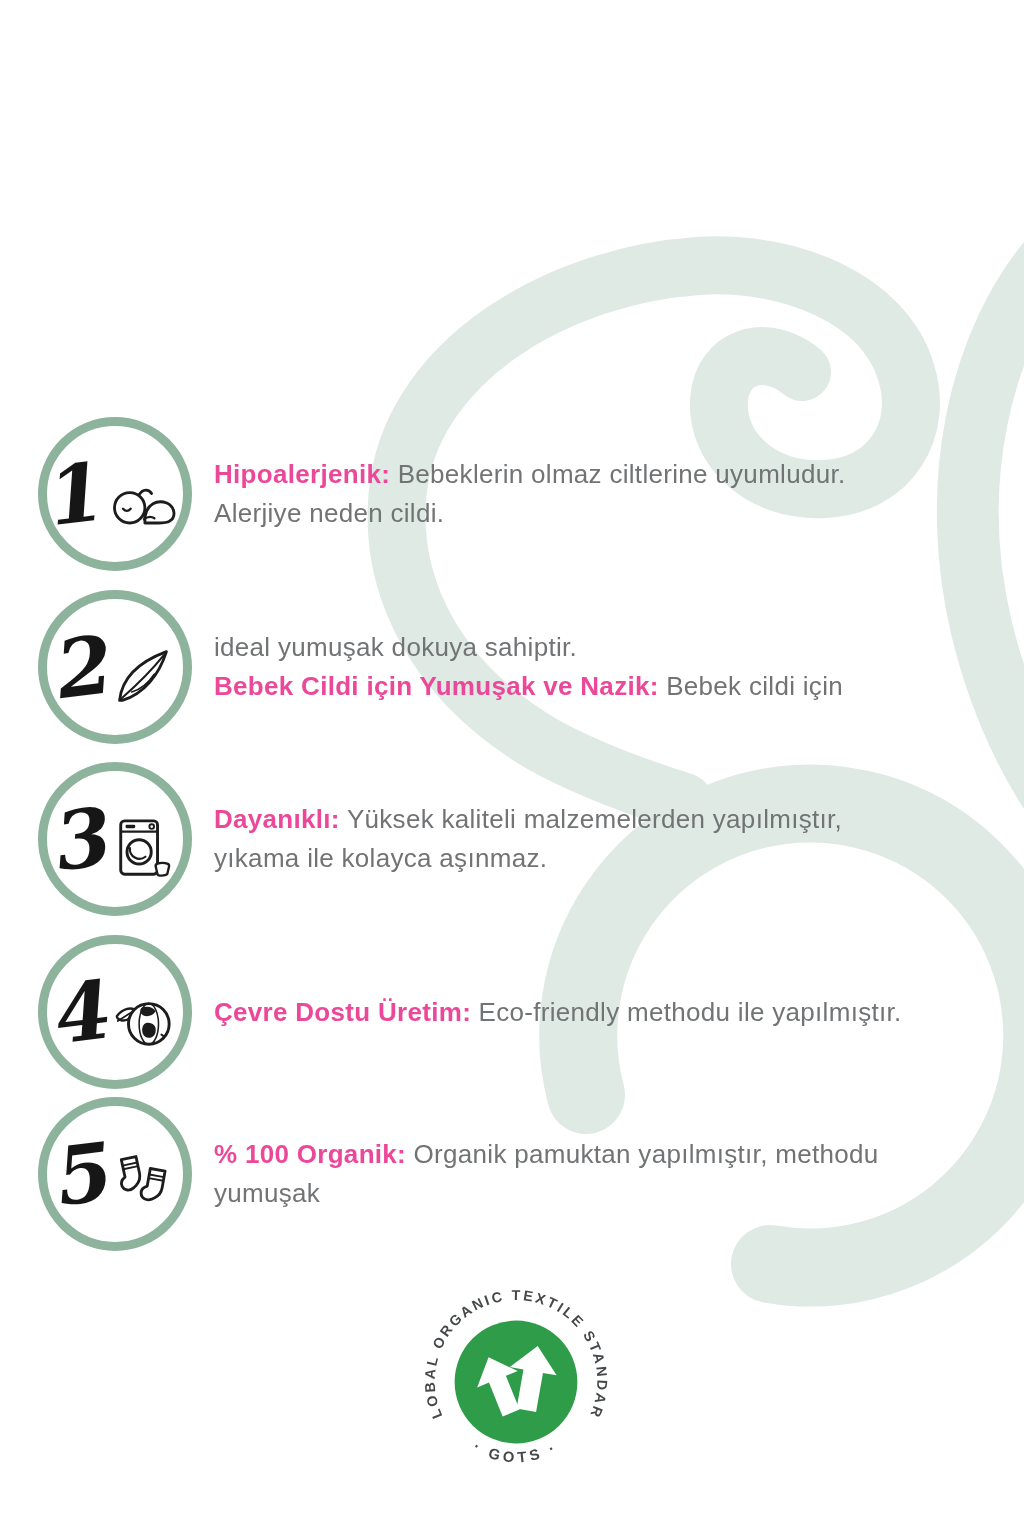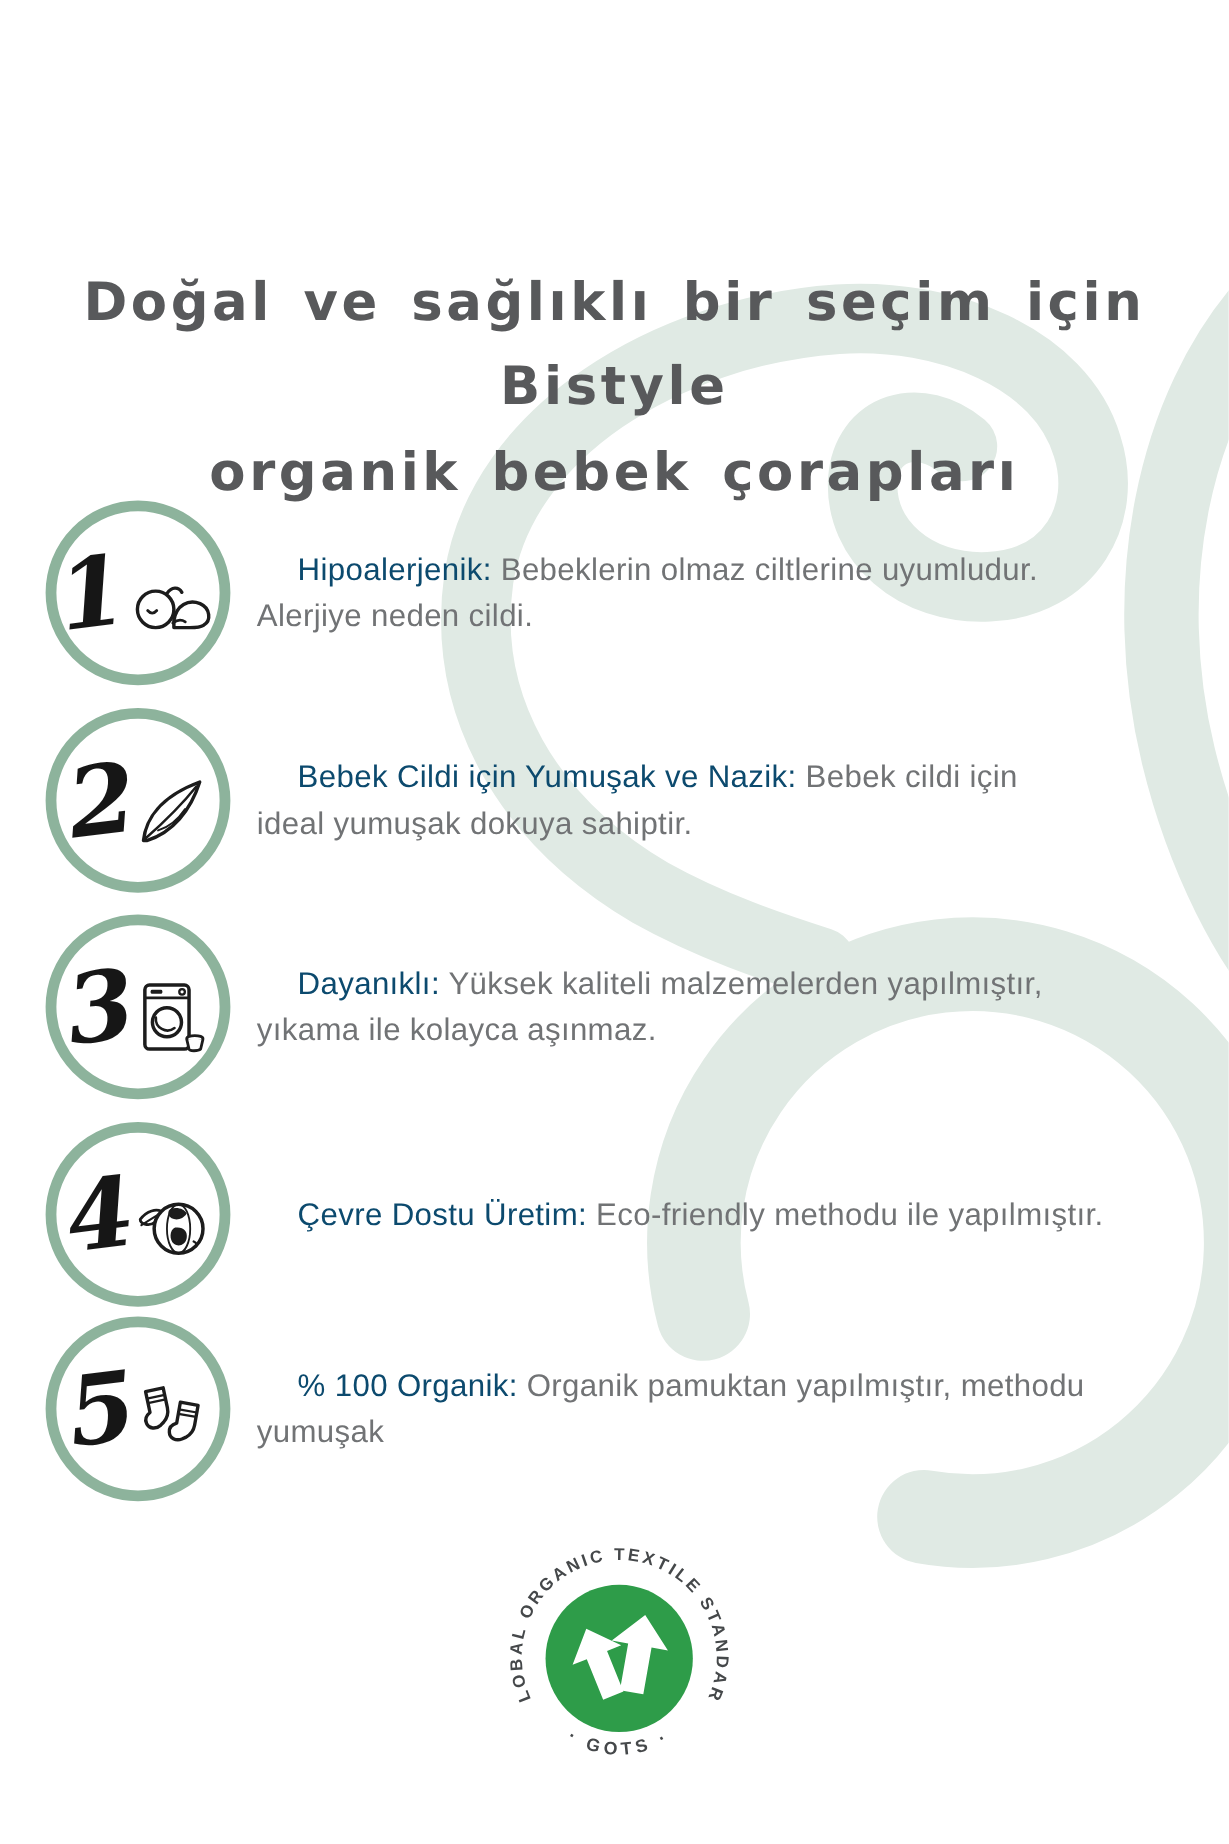--- a/index.html
+++ b/index.html
@@ -64,10 +64,6 @@
     <path stroke-width="62" d="M 1058 250 C 976 340 948 490 982 630 C 1002 712 1040 790 1086 838"></path>
   </svg>
 
-  <h1 class="title">
-    <span>Doğal ve sağlıklı bir seçim için Bistyle</span>
-    <span>organik bebek çorapları</span>
-  </h1>
 
   <div class="row row1">
     <div class="badge">

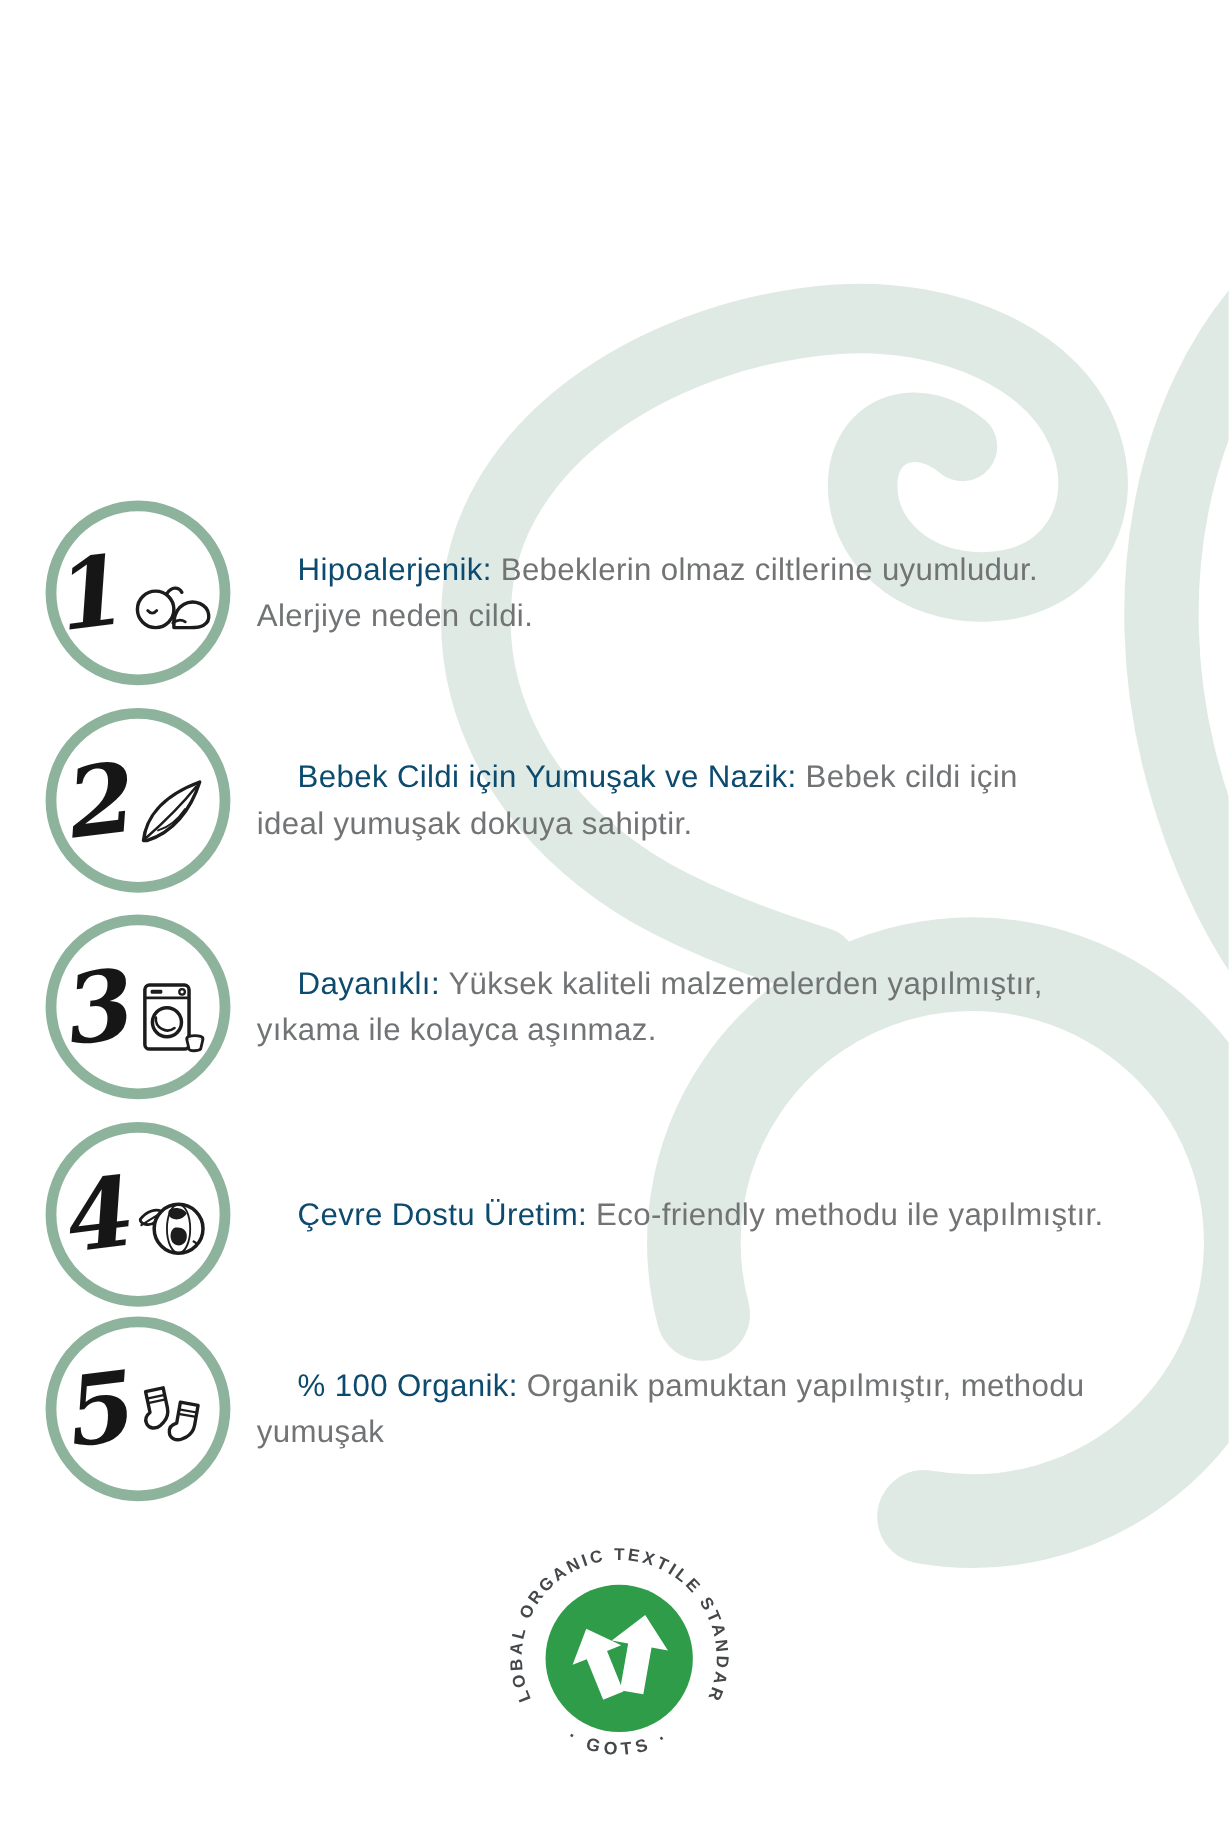--- a/index.html
+++ b/index.html
@@ -37,7 +37,7 @@
   .txt{max-width:800px;font-size:26px;line-height:1.5;color:#717375;letter-spacing:0.3px;}
   .line{white-space:nowrap;}
   .line:empty{display:none;}
-  .lbl{font-weight:normal;color:#0c4a6e;margin-left:34px;}
+  .lbl{font-weight:bold;color:#ec4899;}
 
   .row1{top:417px;} .row2{top:590px;} .row3{top:762px;} .row4{top:935px;} .row5{top:1097px;}
 

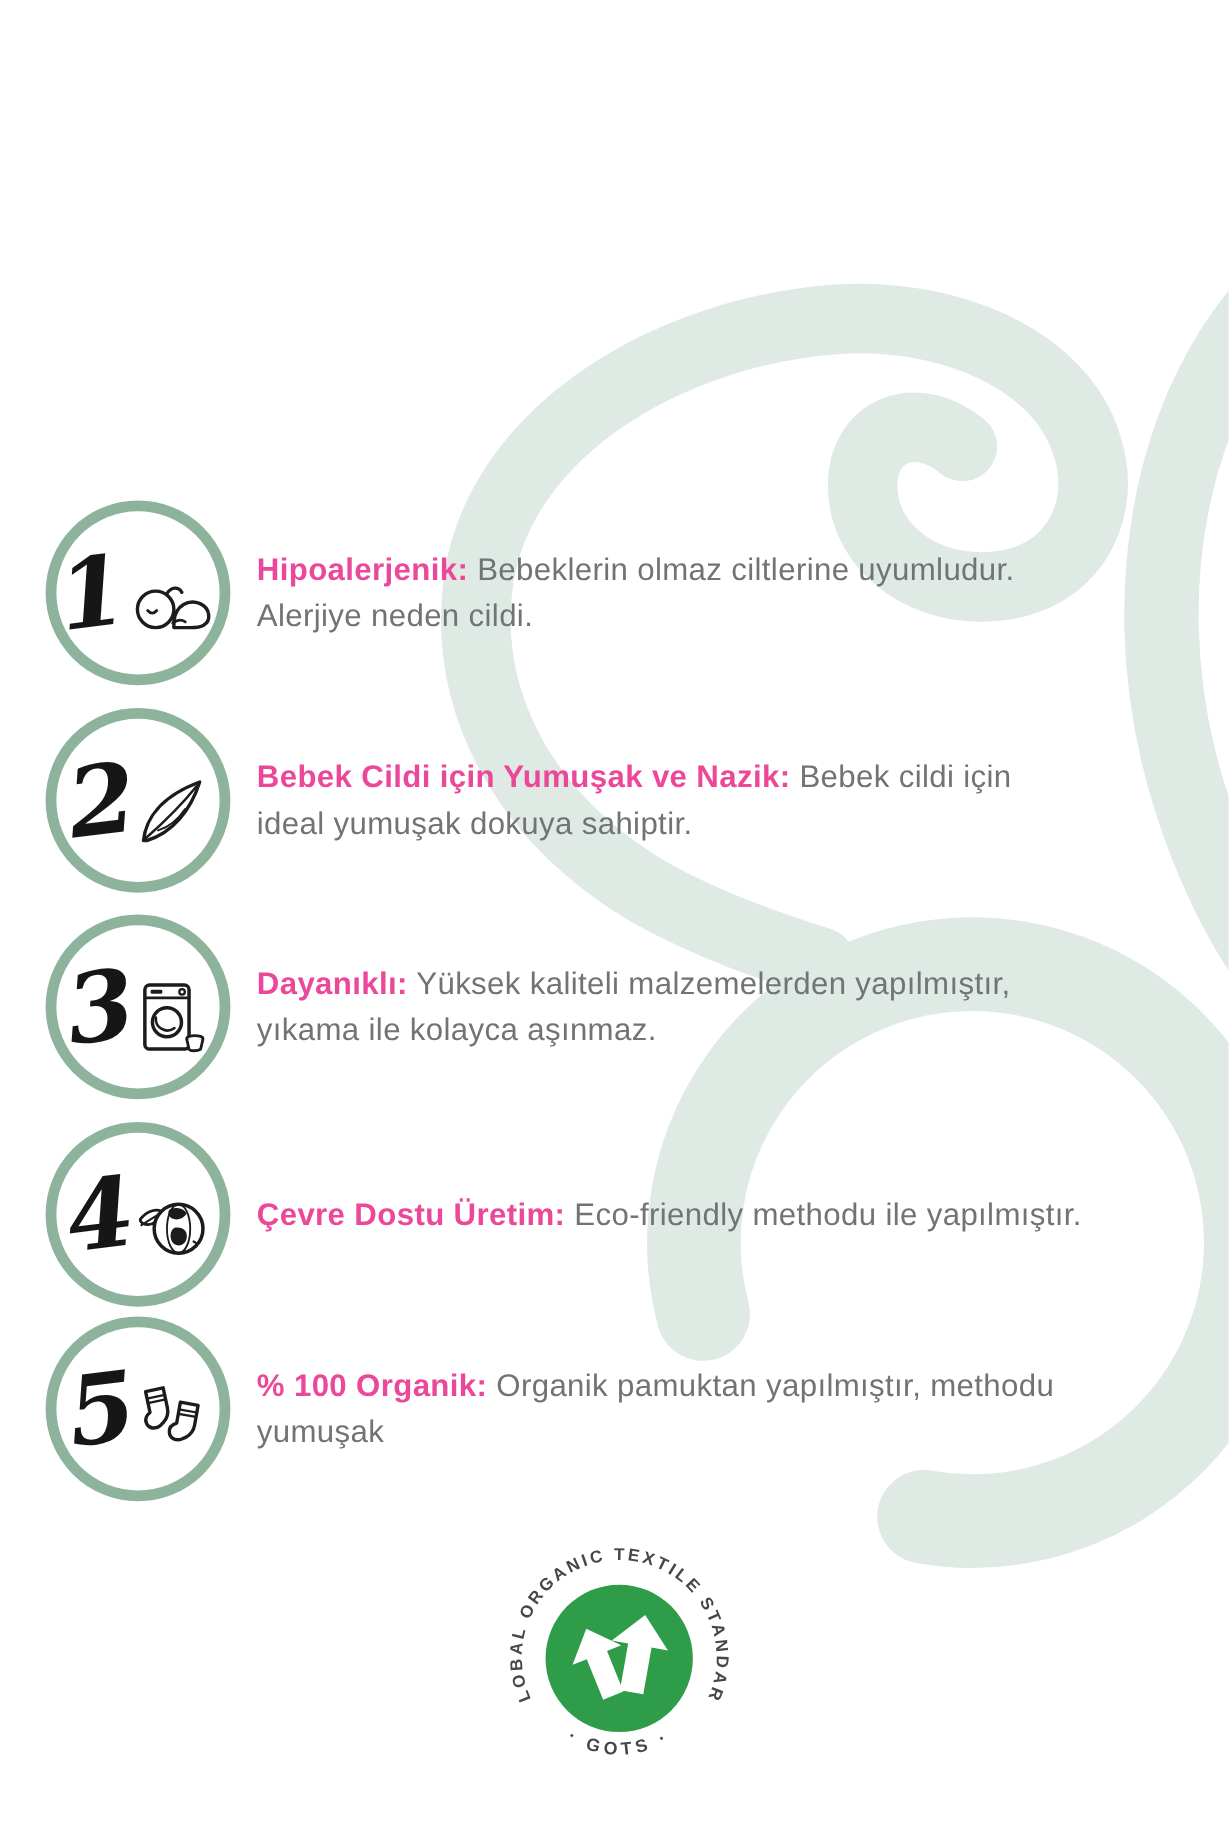--- a/index.html
+++ b/index.html
@@ -96,8 +96,8 @@
       </span>
     </div>
     <div class="txt">
+      <div class="line">ideal yumuşak dokuya sahiptir.</div>
       <div class="line"><b class="lbl">Bebek Cildi için Yumuşak ve Nazik:</b><span> Bebek cildi için</span></div>
-      <div class="line">ideal yumuşak dokuya sahiptir.</div>
     </div>
   </div>
 

